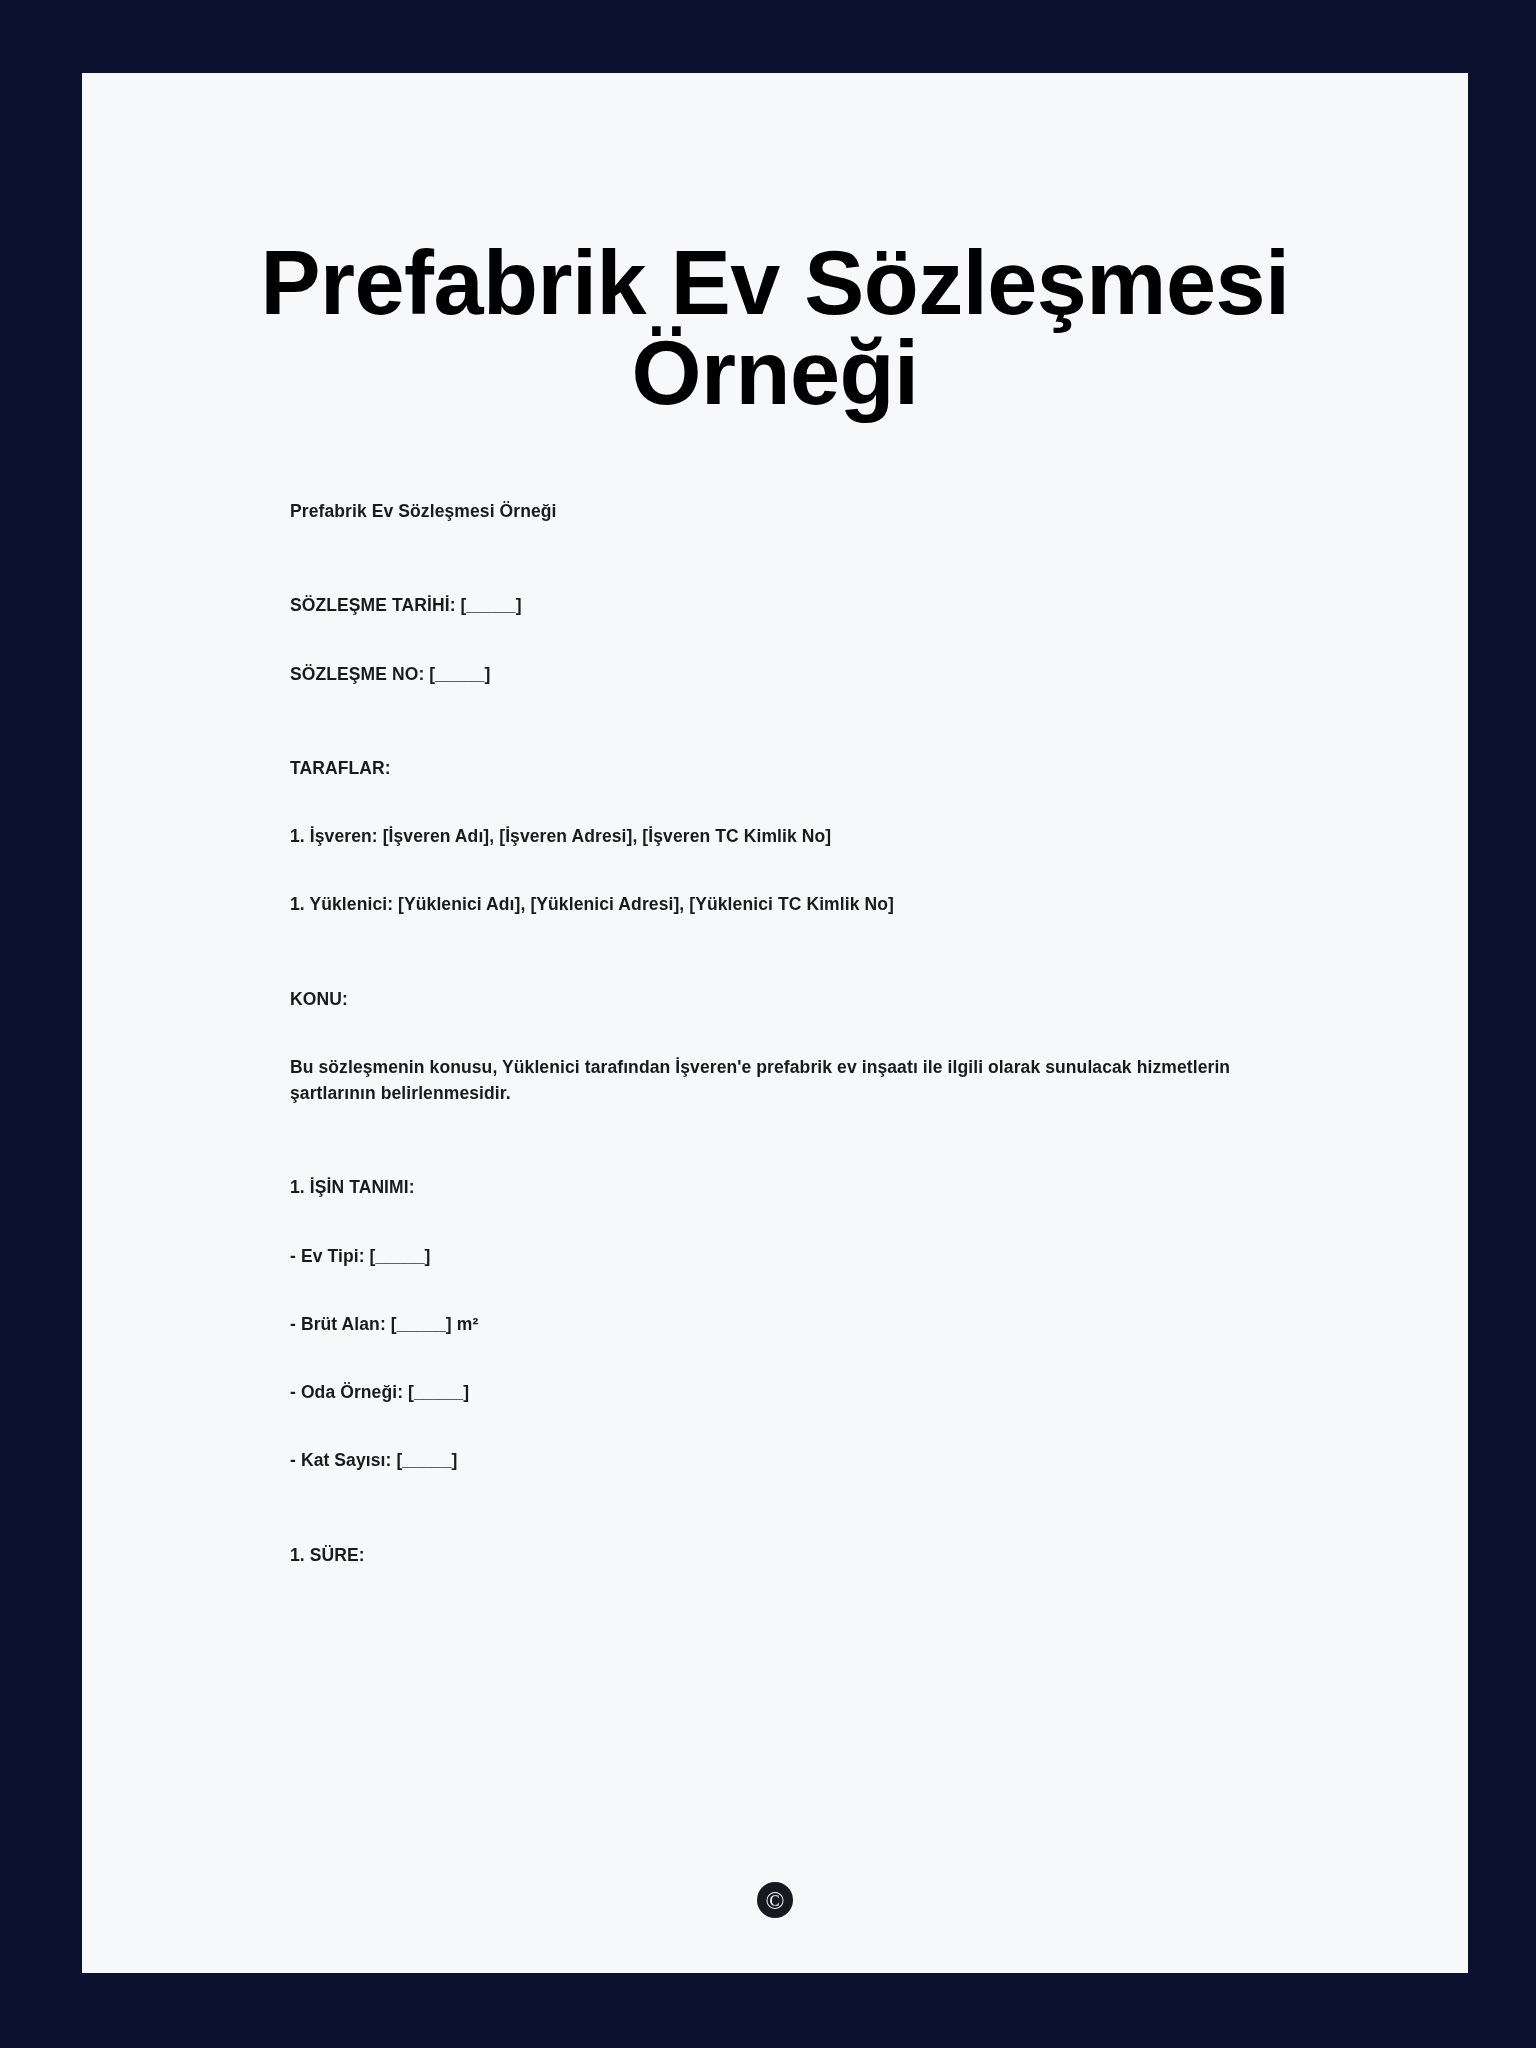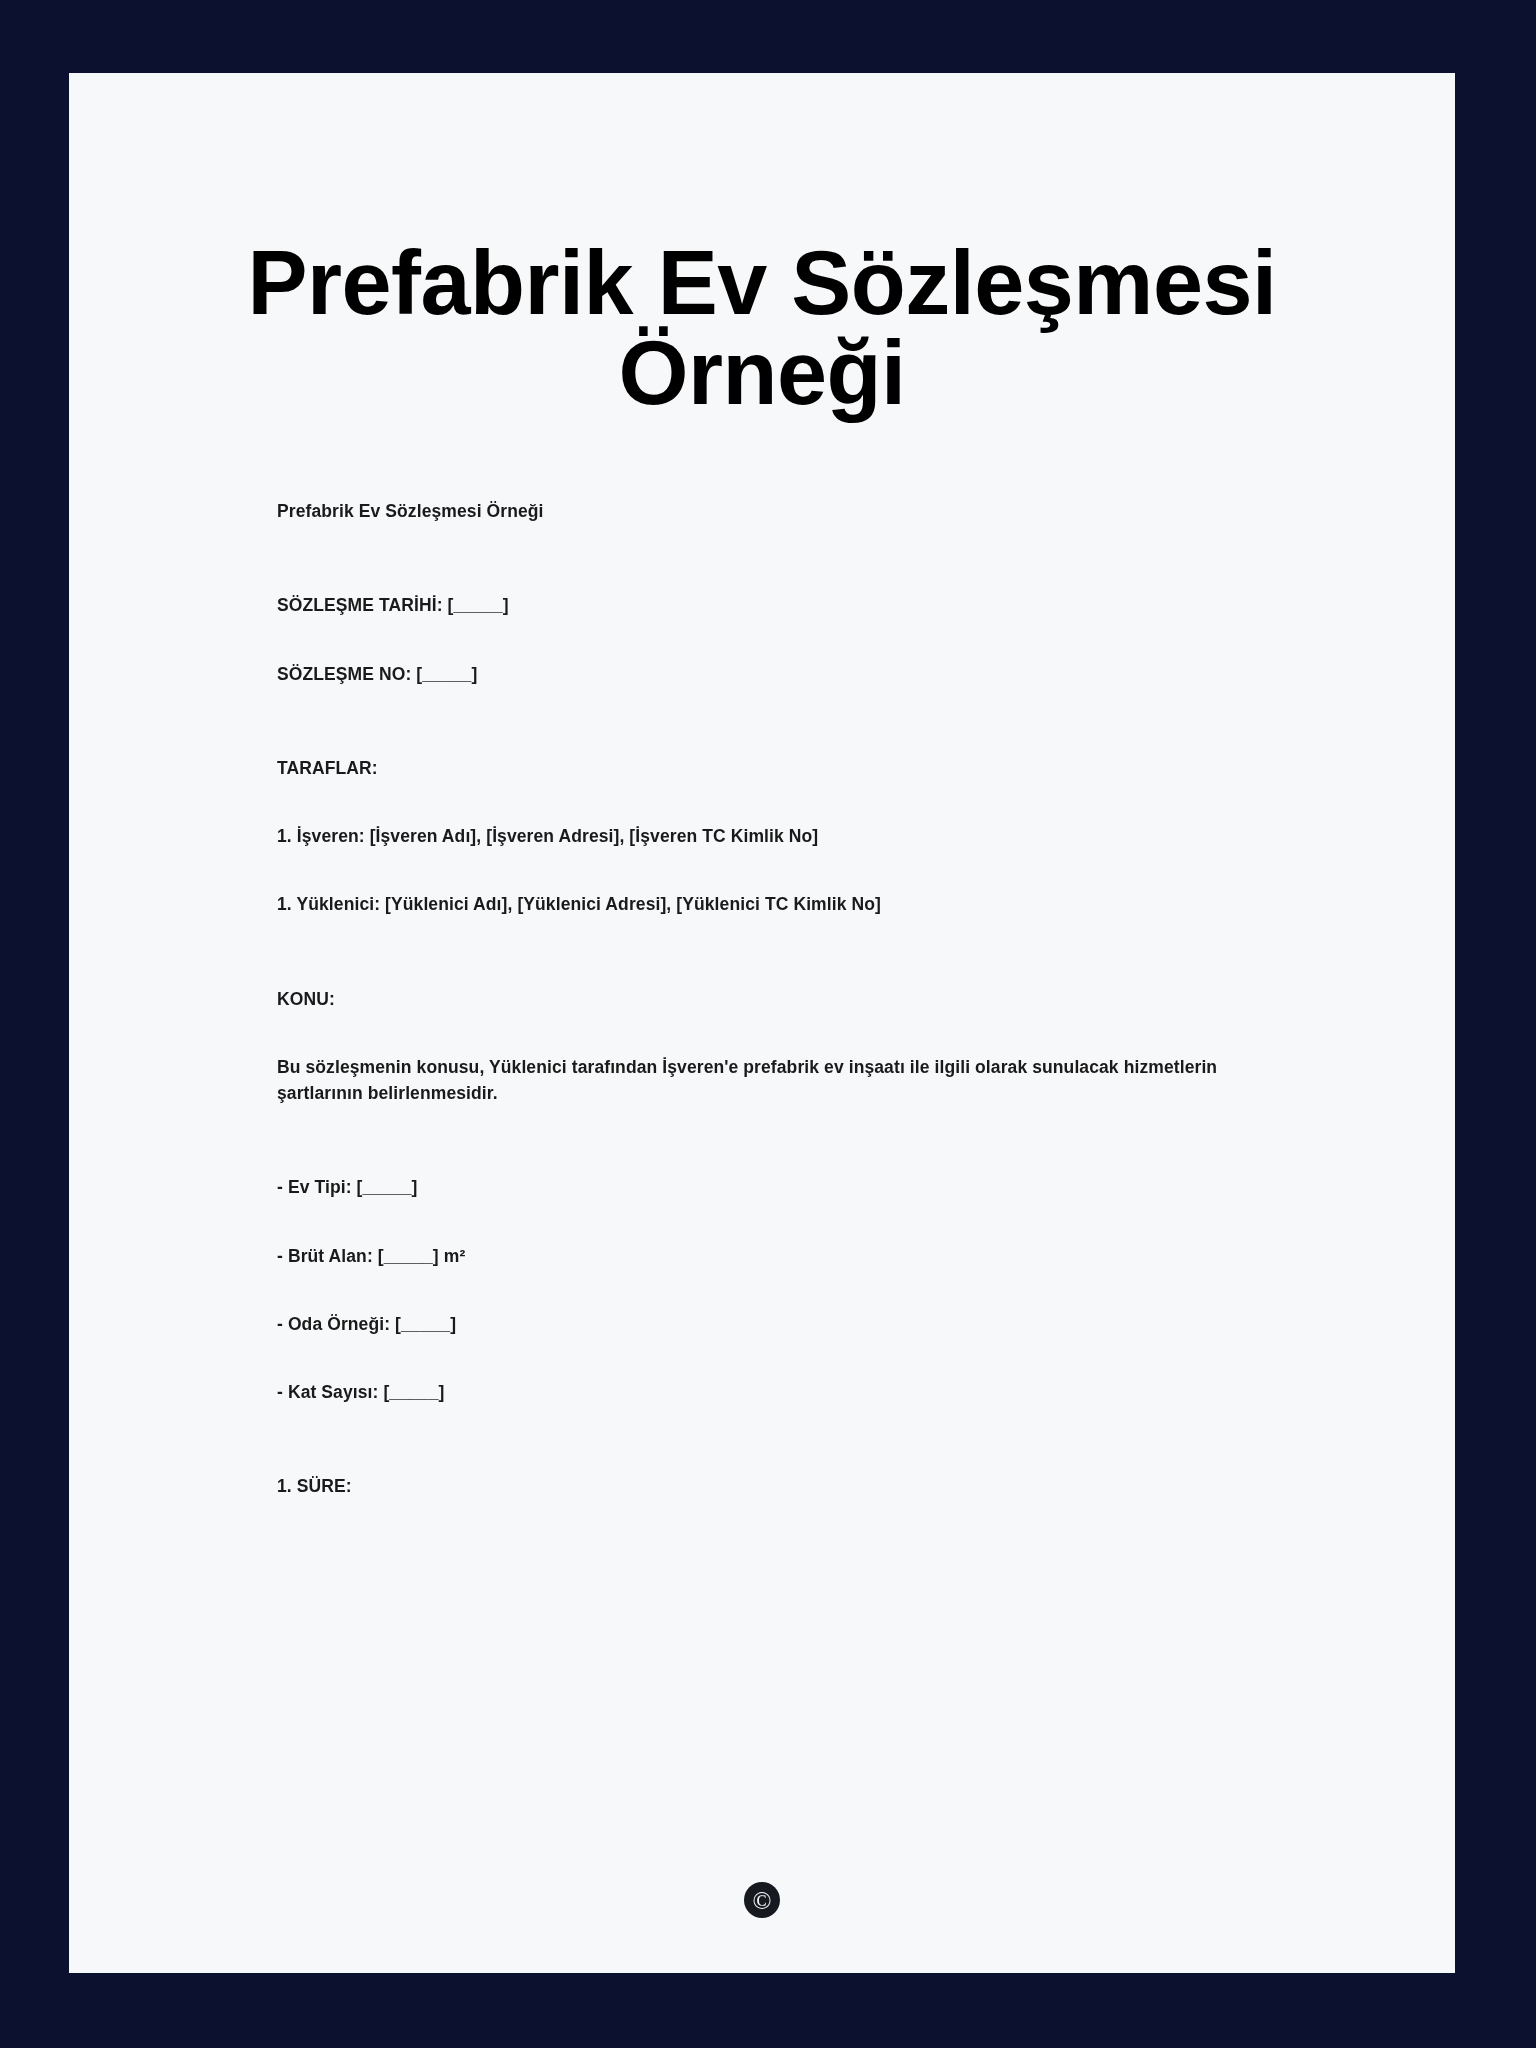--- a/index.html
+++ b/index.html
@@ -16,7 +16,7 @@
 
   .page {
     position: absolute;
-    left: 69px;
+    left: 82px;
     top: 73px;
     width: 1386px;
     height: 1900px;

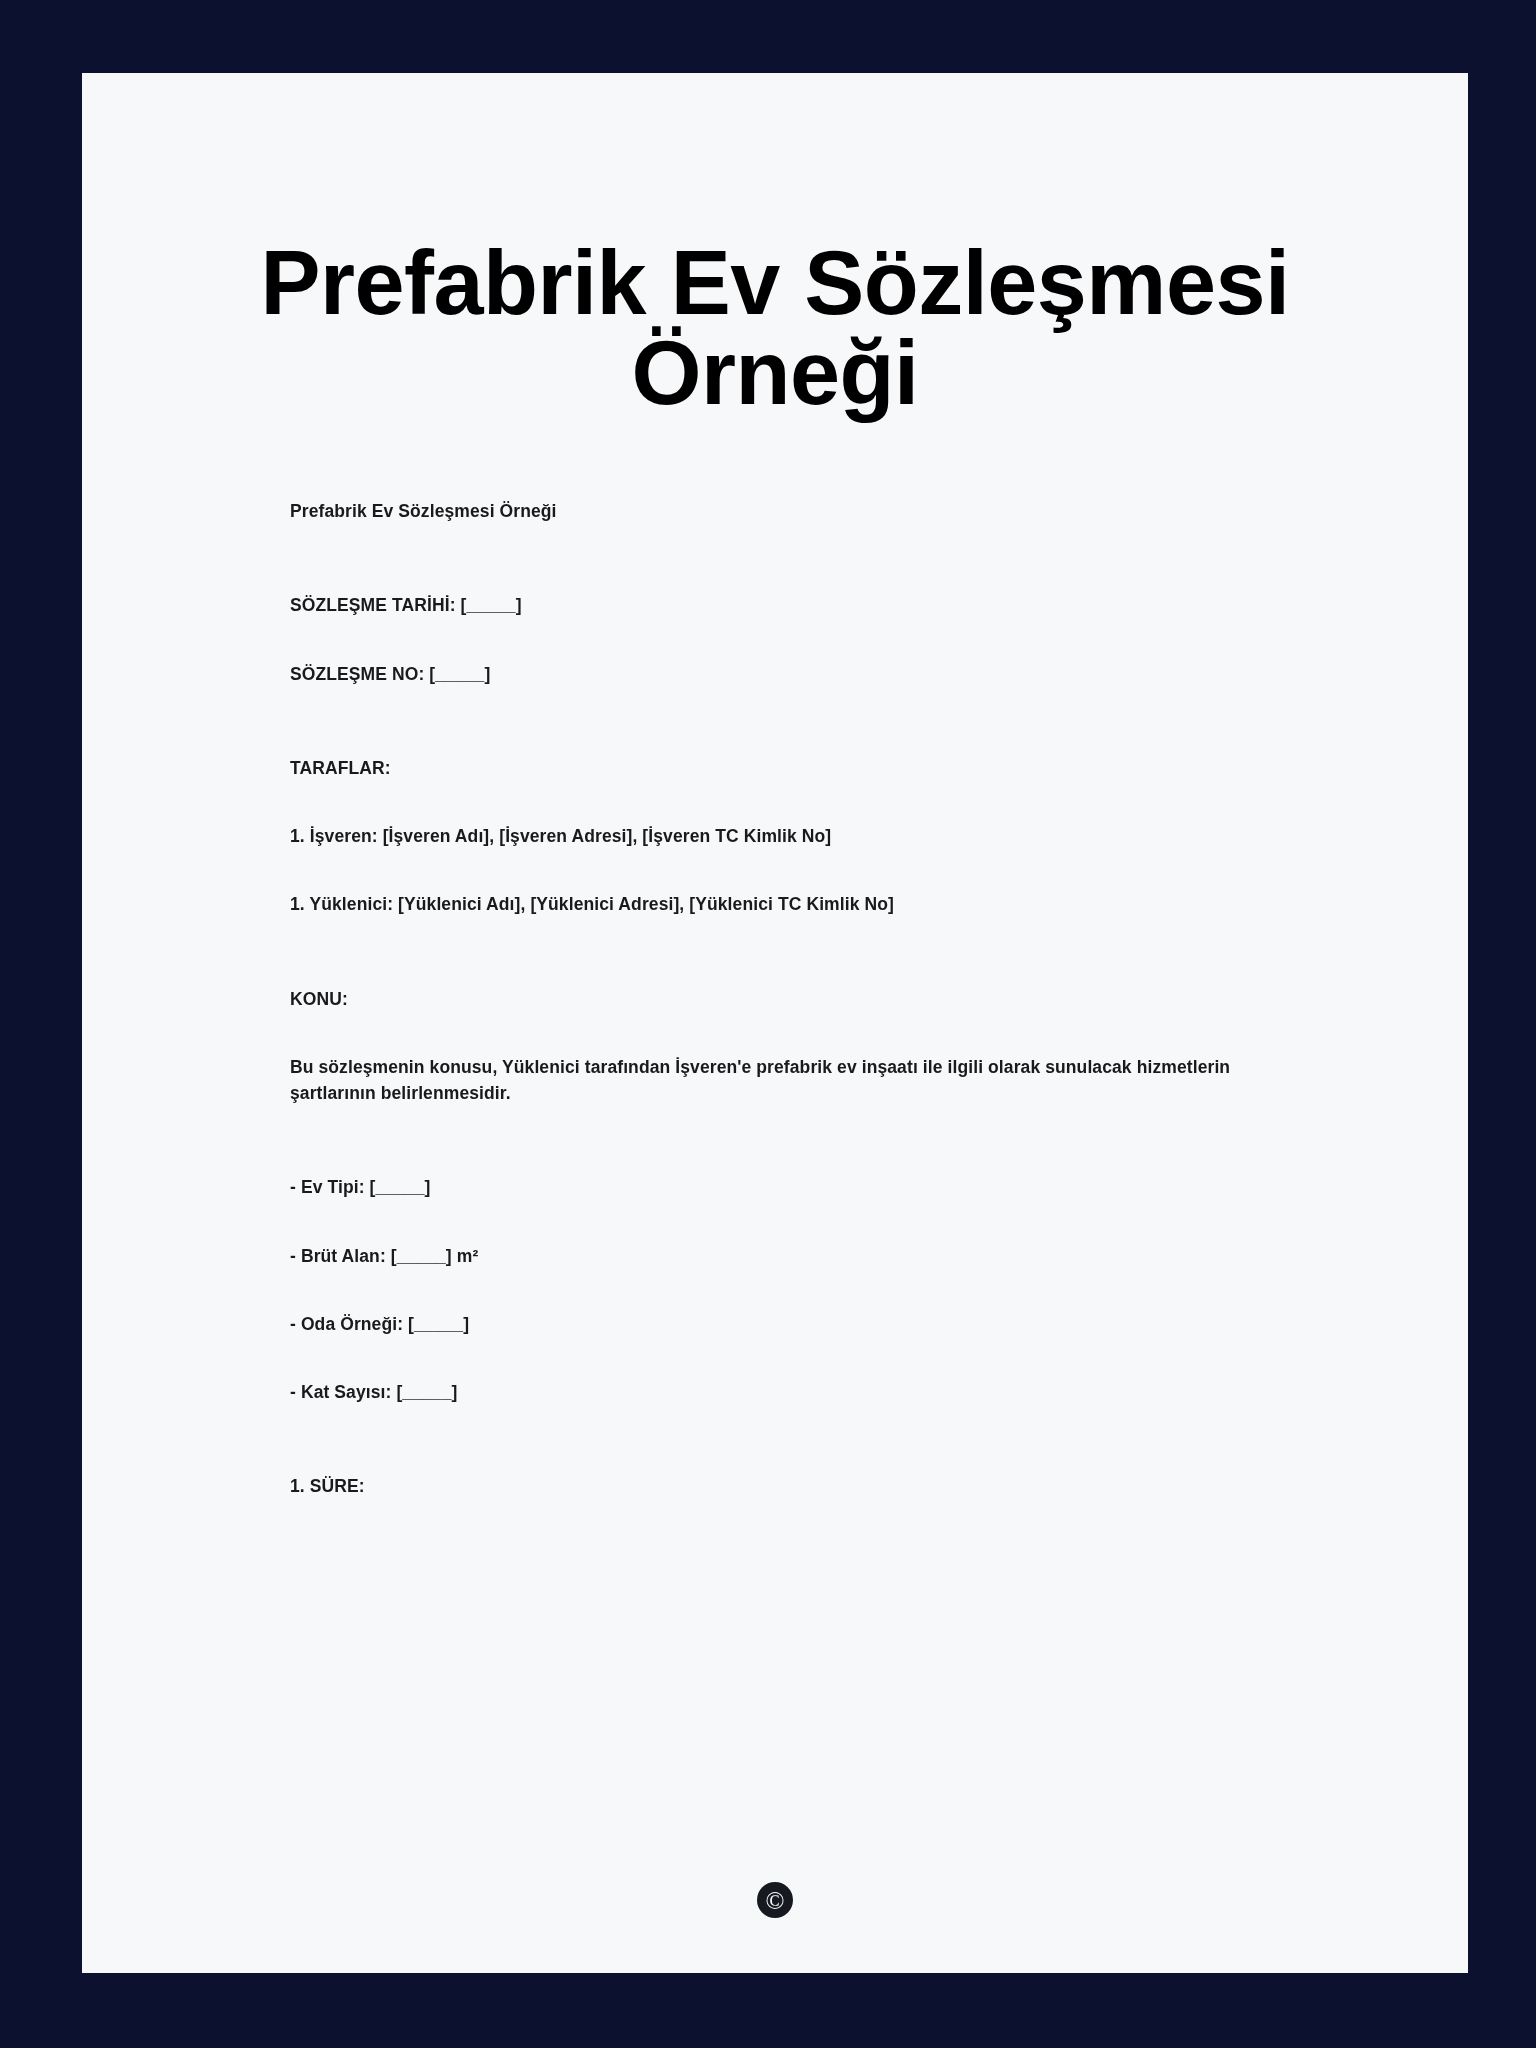--- a/index.html
+++ b/index.html
@@ -121,6 +121,7 @@
 
     <div class="spacer-lg"></div>
 
+    <p class="doc-block">1. İŞİN TANIMI:</p>
 
 
     <p class="doc-block">- Ev Tipi: [_____]</p>

